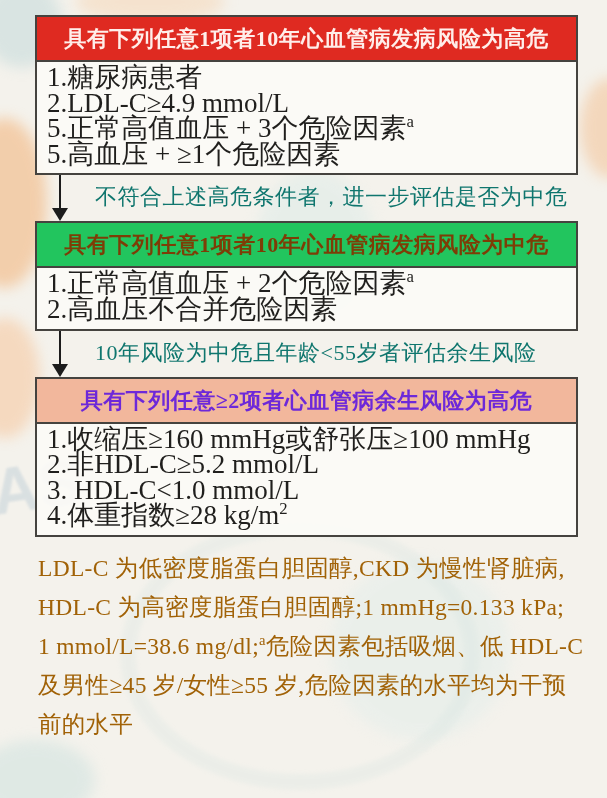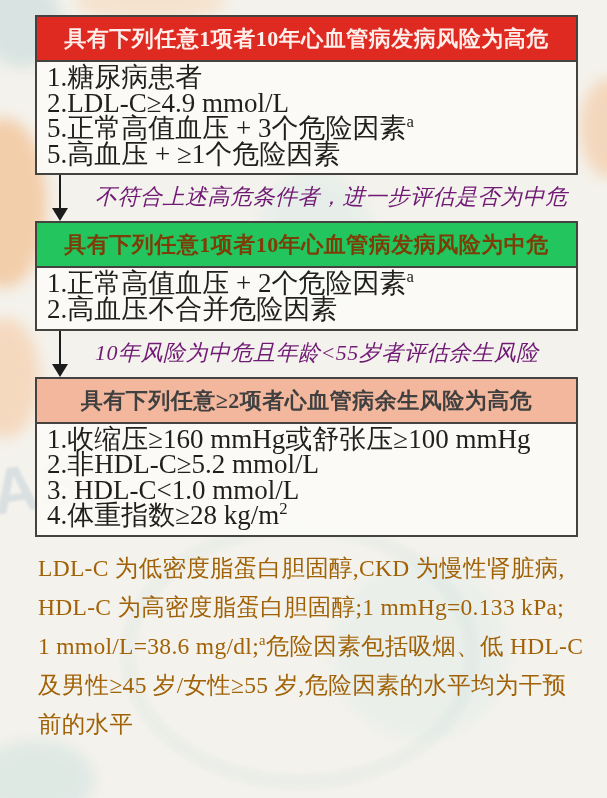--- a/index.html
+++ b/index.html
@@ -75,10 +75,9 @@
   .connector-label {
     position: absolute; left: 60px; top: 50%;
     transform: translateY(-54%);
-    font-size: 22px; color: #701a75;
+    font-size: 22px; color: #0f766e;
     white-space: nowrap;
     letter-spacing: .5px;
-    font-style: italic;
   }
 
   

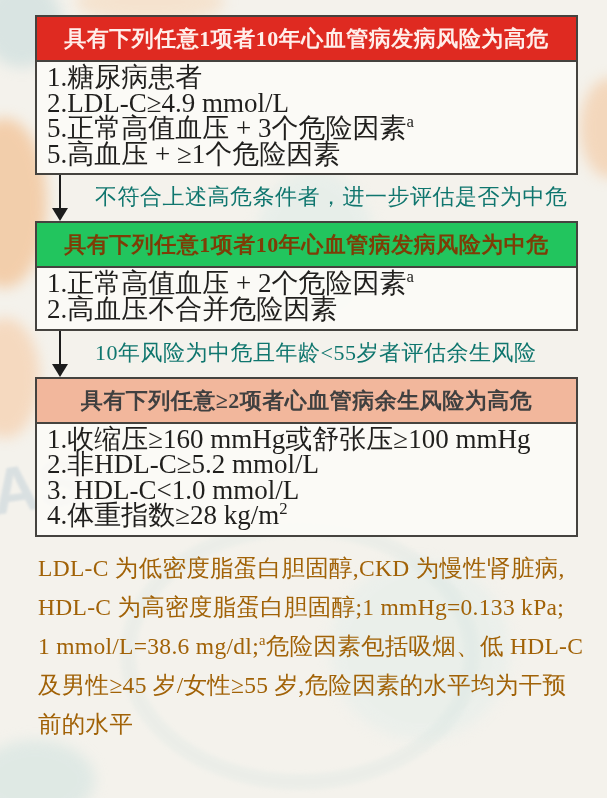--- a/index.html
+++ b/index.html
@@ -143,7 +143,7 @@
     </div>
 
     <section class="risk-box">
-      <div class="box-header" style="background-color: rgb(242, 183, 156); color: #404040;">具有下列任意≥2项者心血管病余生风险为高危</div>
+      <div class="box-header" style="background-color: rgb(242, 183, 156); color: #6d28d9;">具有下列任意≥2项者心血管病余生风险为高危</div>
       <div class="box-body">
           <div class="list-item">1.收缩压≥160 mmHg或舒张压≥100 mmHg</div>
           <div class="list-item">2.非HDL-C≥5.2 mmol/L</div>

